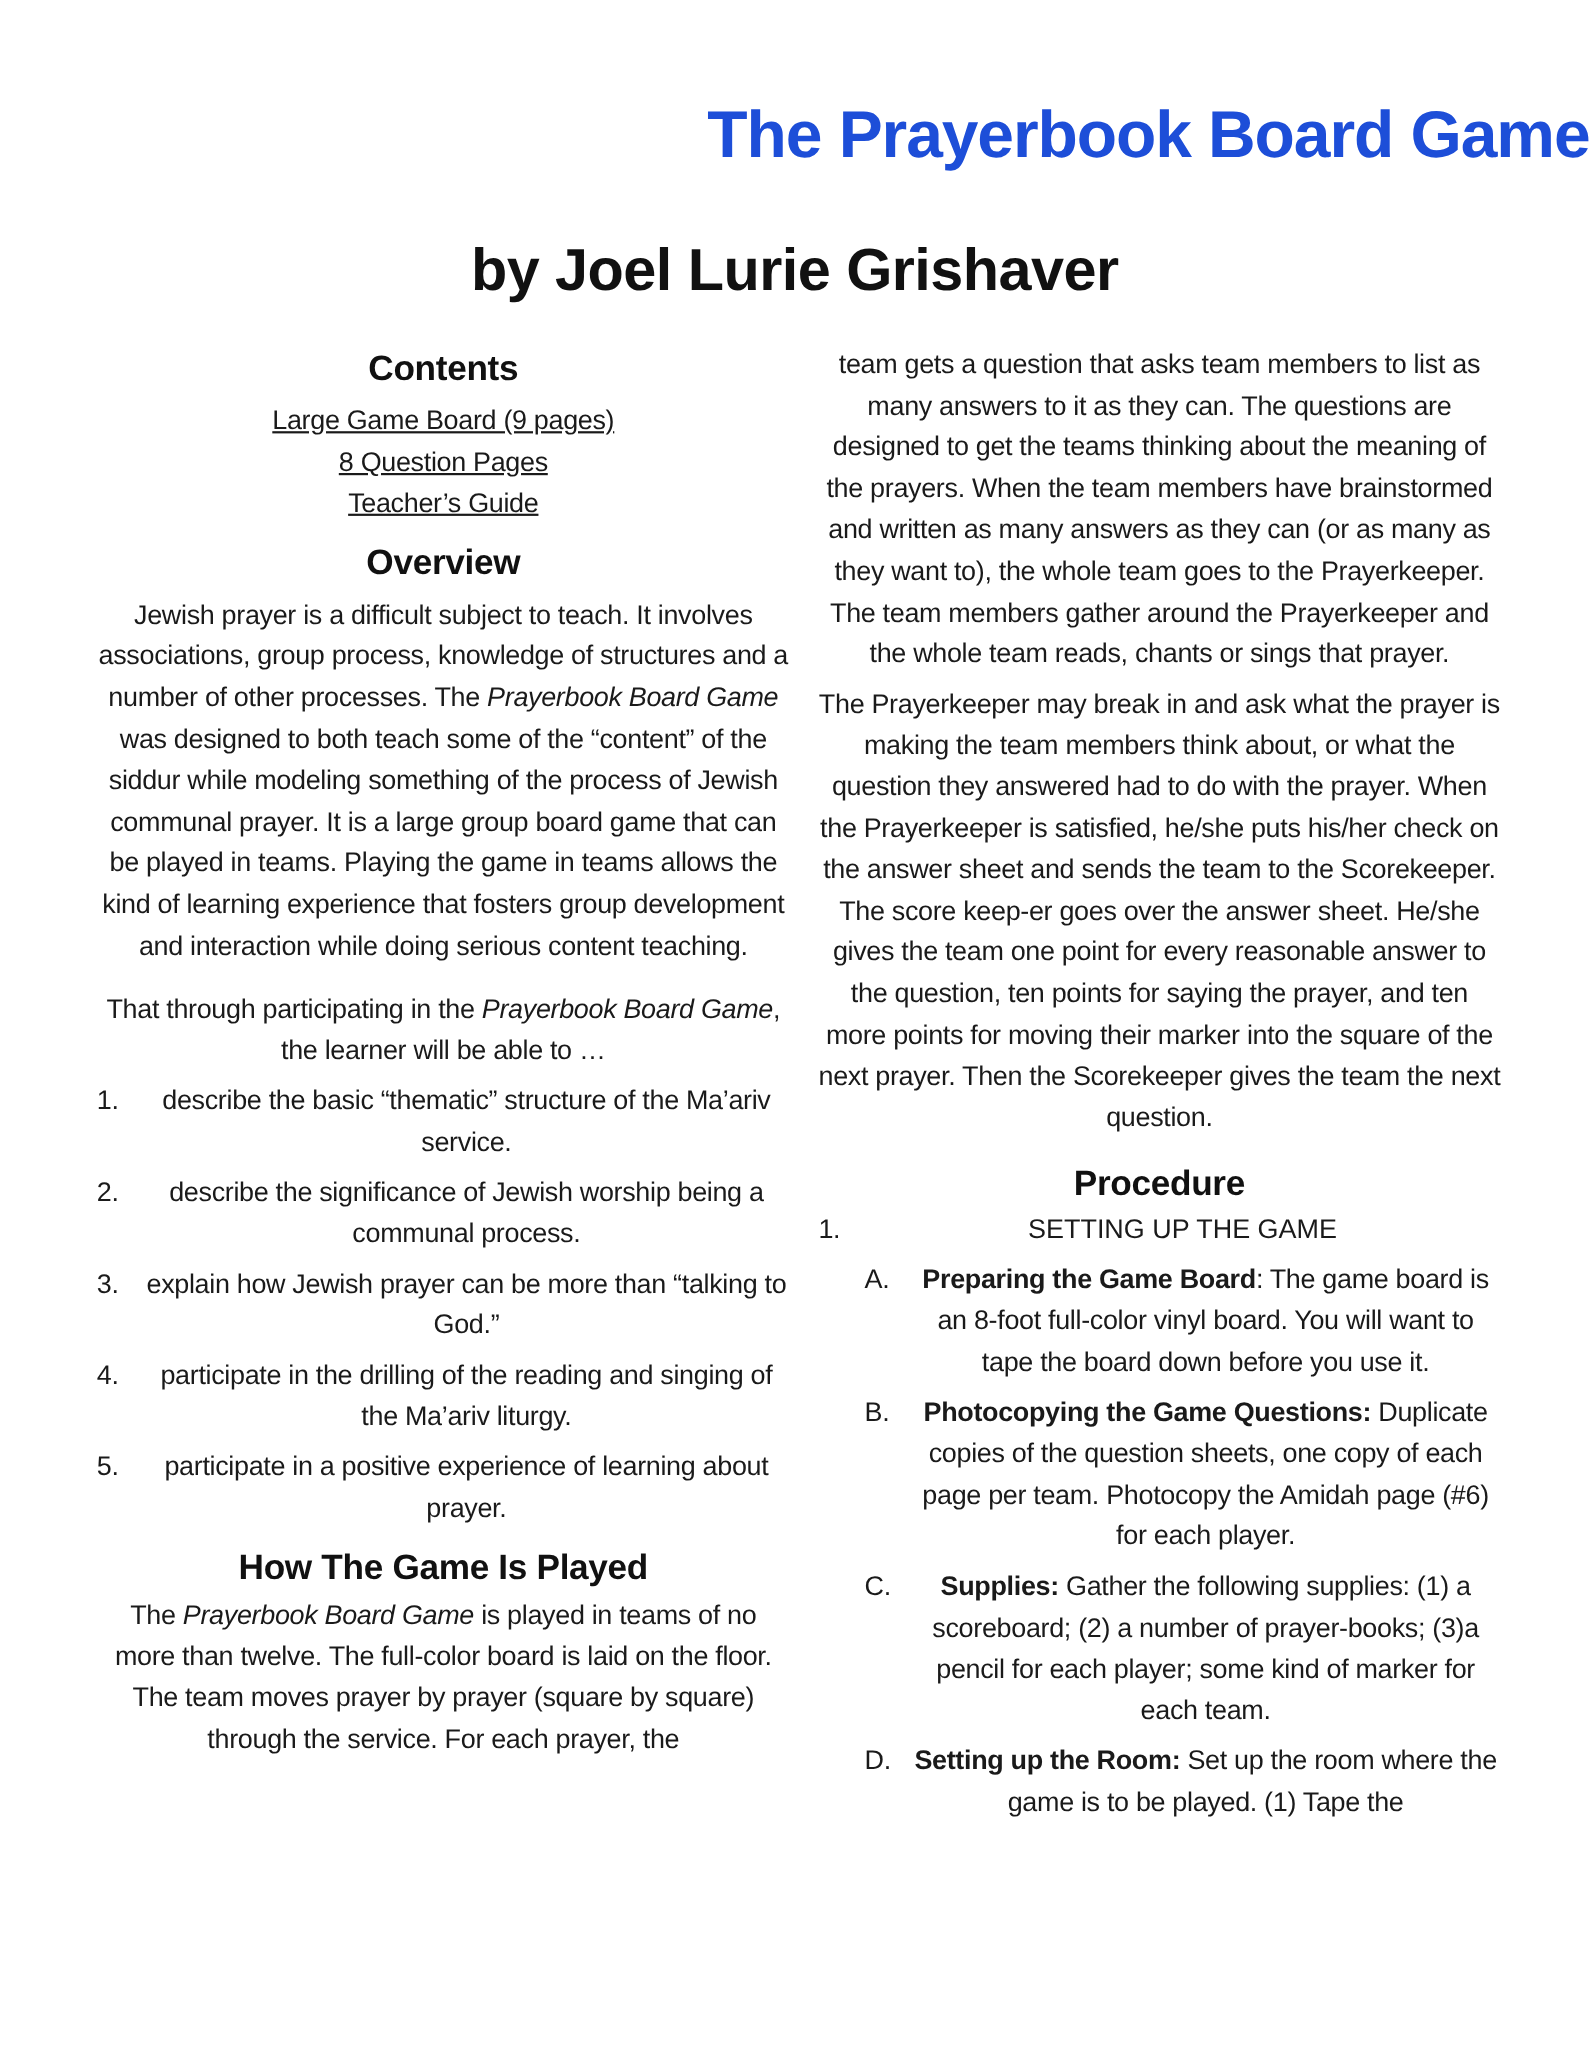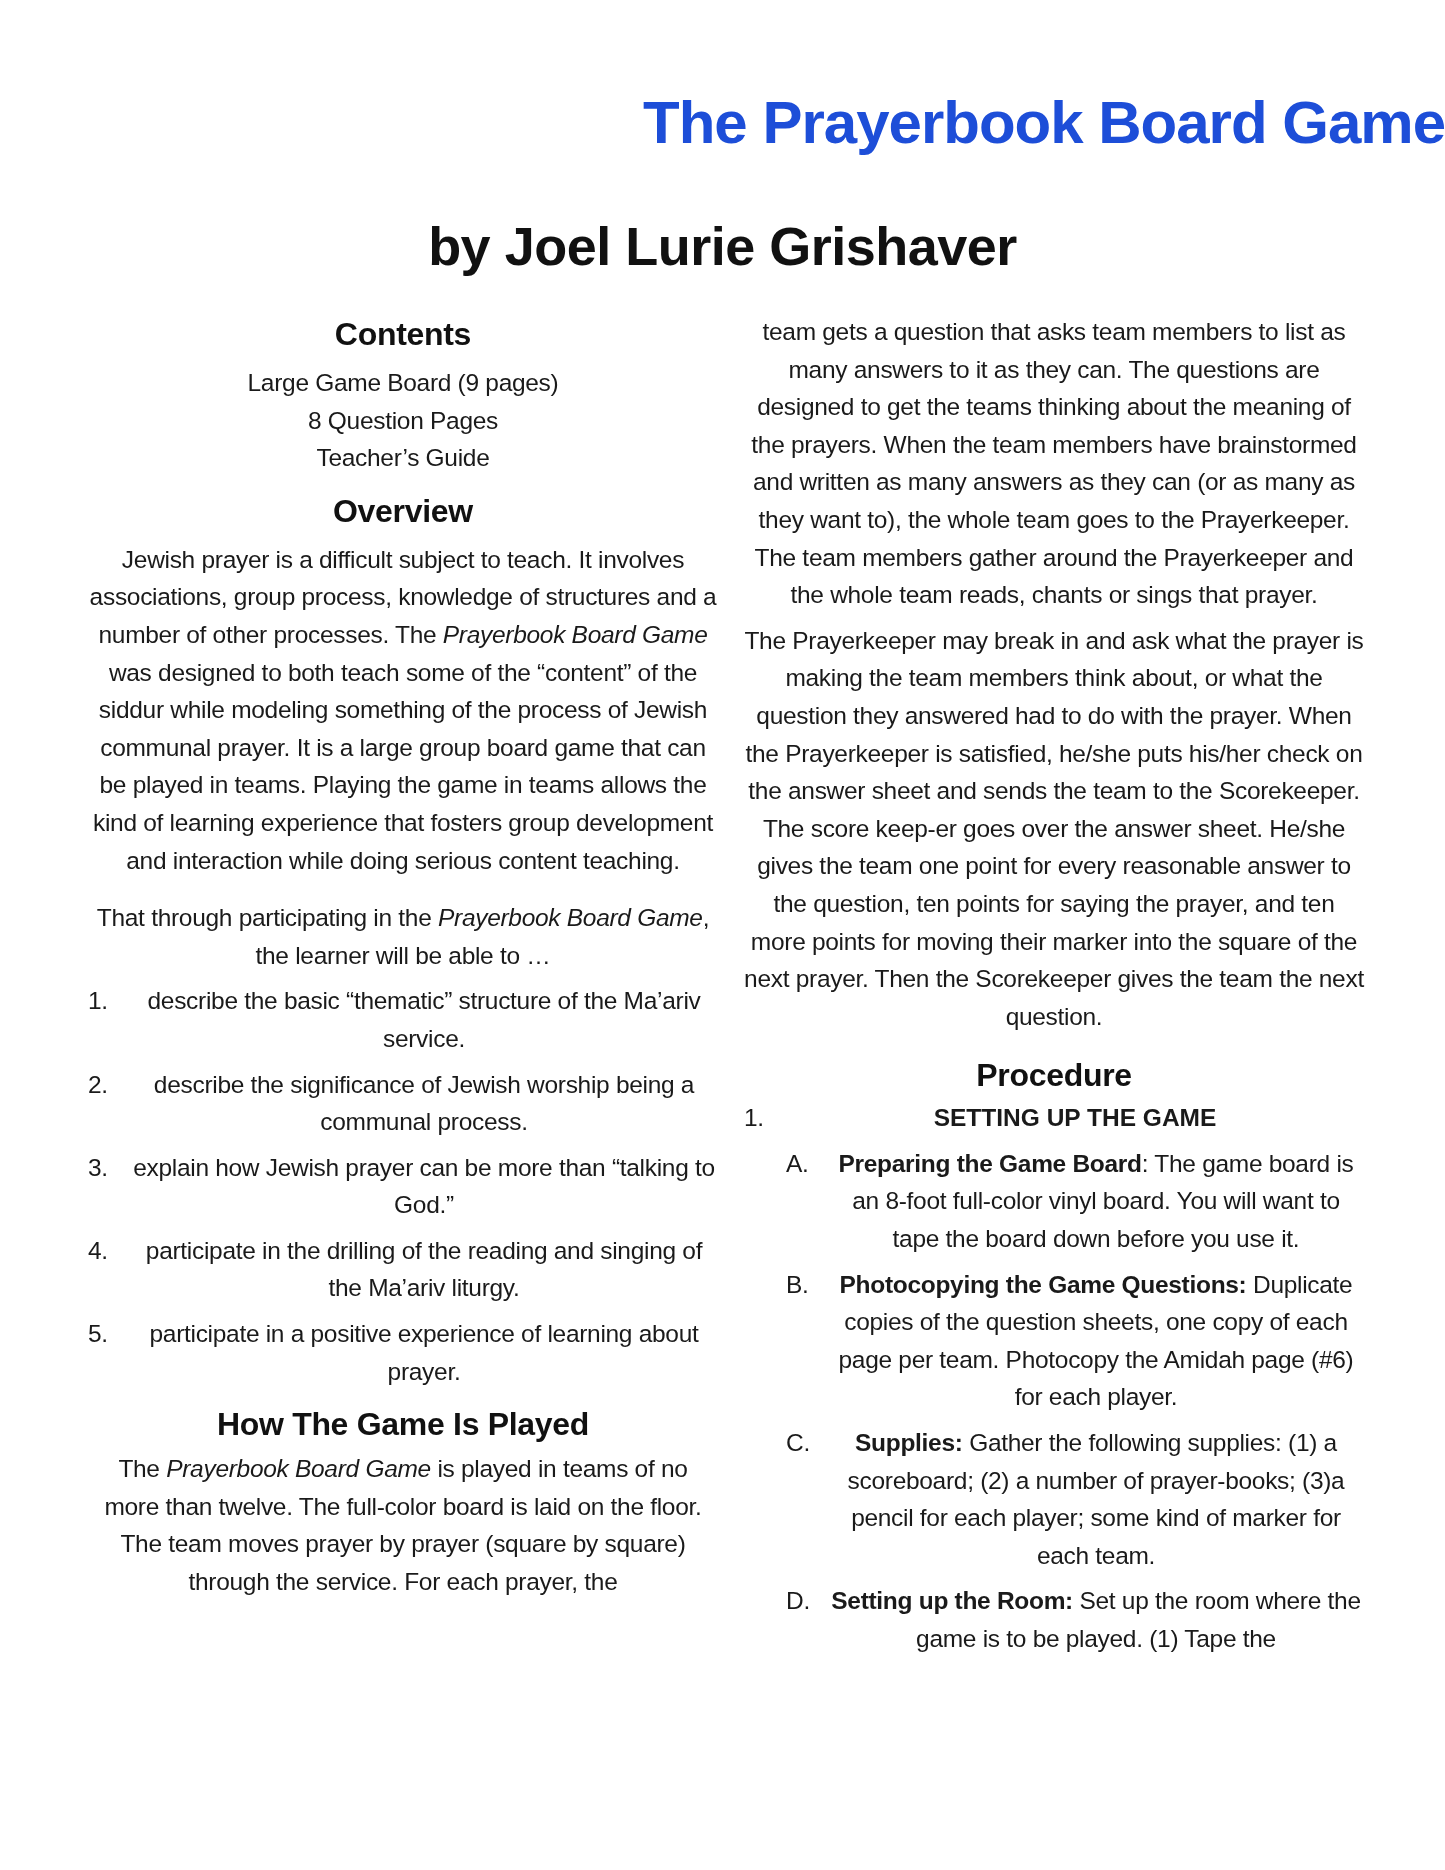--- a/index.html
+++ b/index.html
@@ -62,7 +62,7 @@
   p { margin: 0; }
   .gap-sm { height: 8px; }
   .gap-md { height: 12px; }
-  .contents-list div { line-height: 37.6px; }
+  .contents-list div { line-height: 37.6px; text-decoration: underline; }
   ol.goals {
     list-style: none;
     margin: 0;

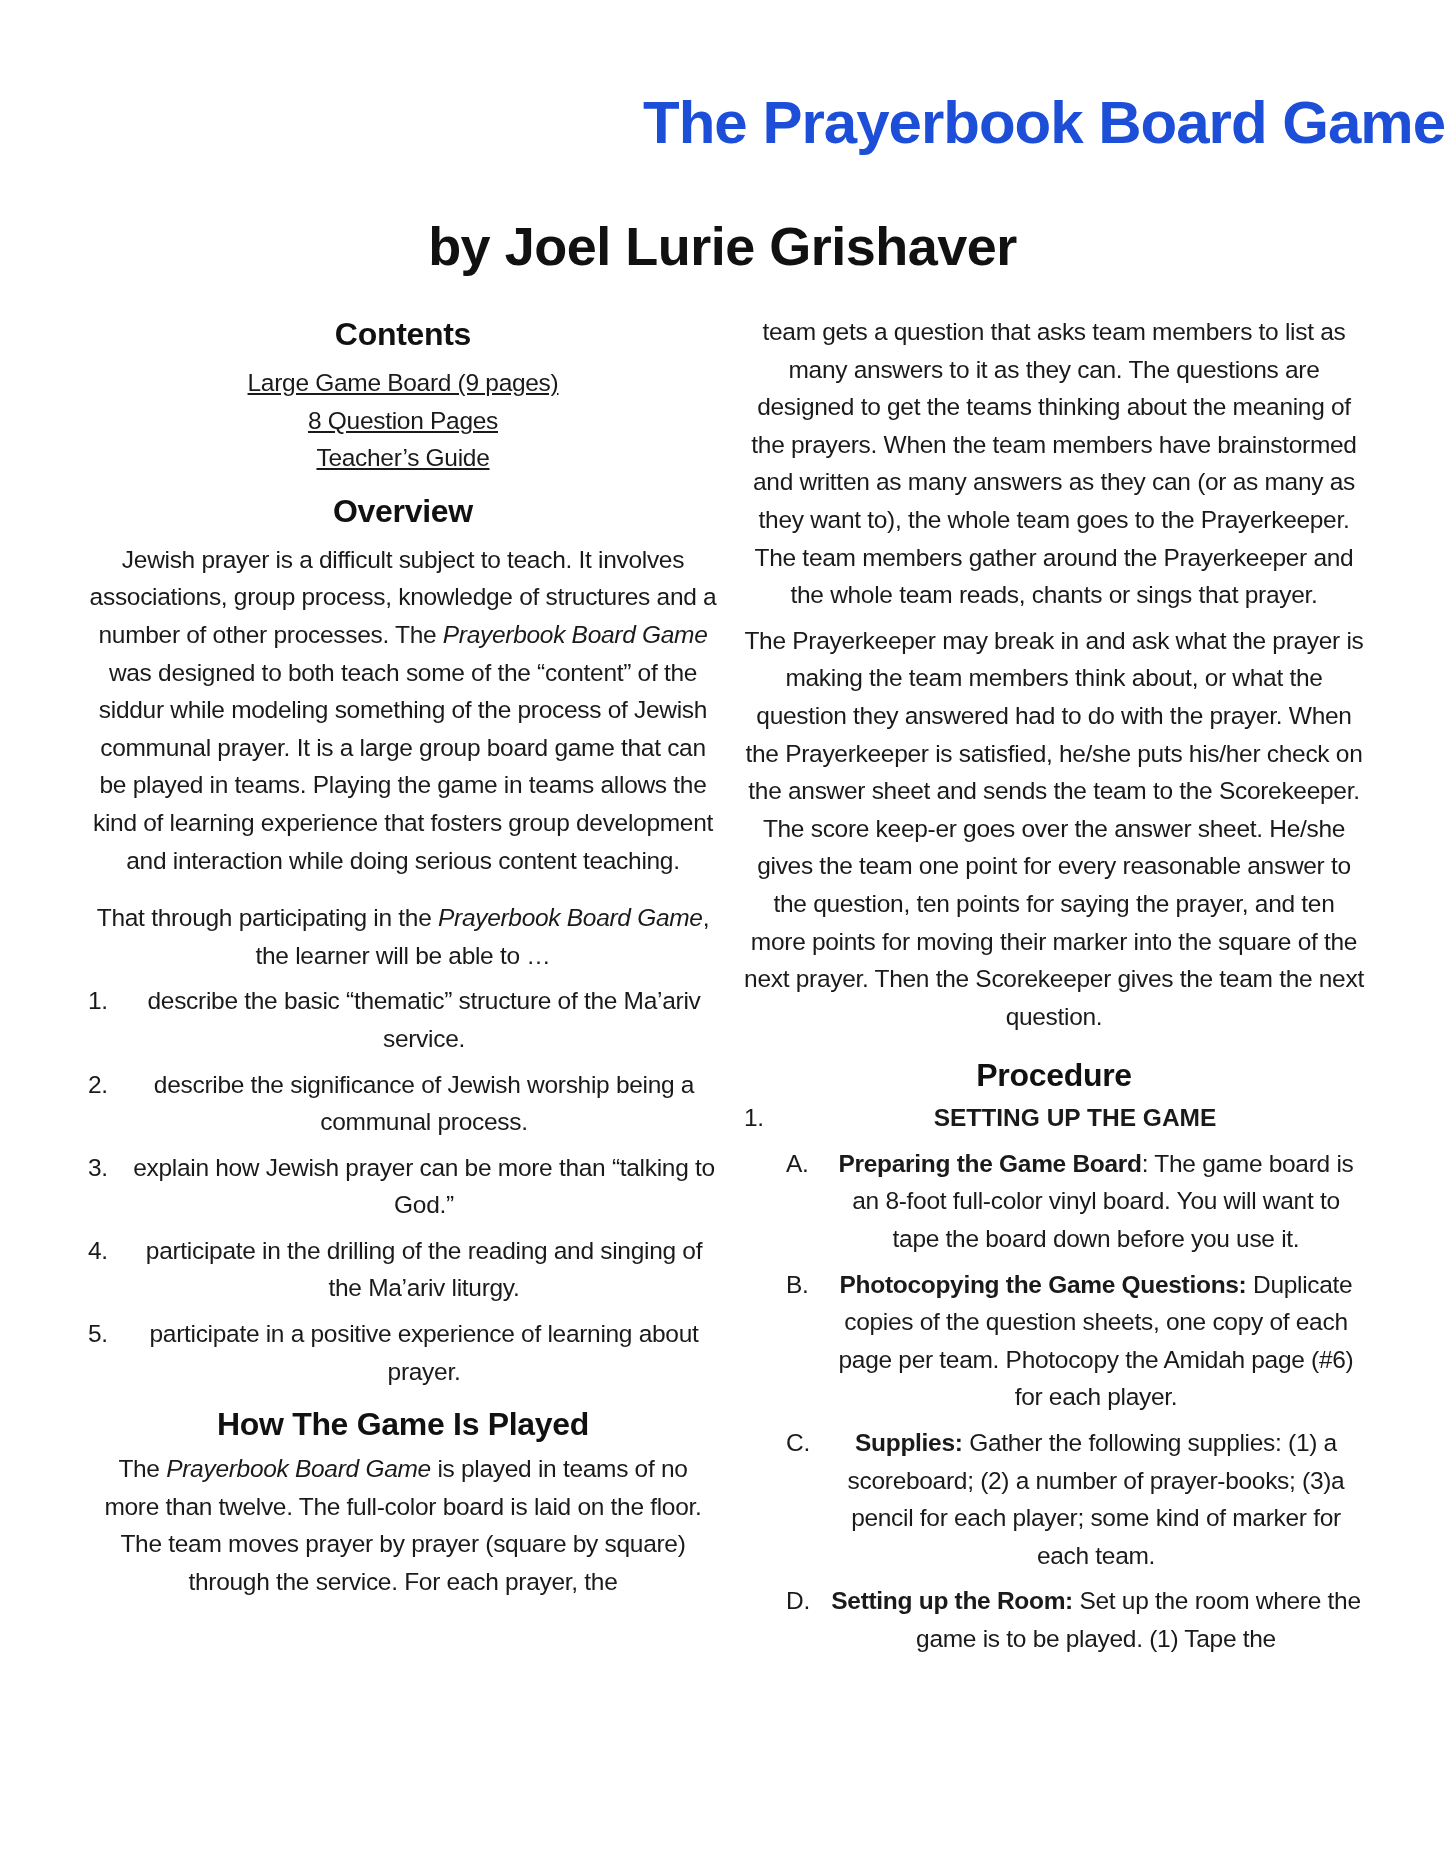--- a/index.html
+++ b/index.html
@@ -88,7 +88,7 @@
     top: 0;
   }
   .proc-head {
-    font-weight: bold;
+    font-weight: normal;
     letter-spacing: 0;
   }
   .sub-item {

